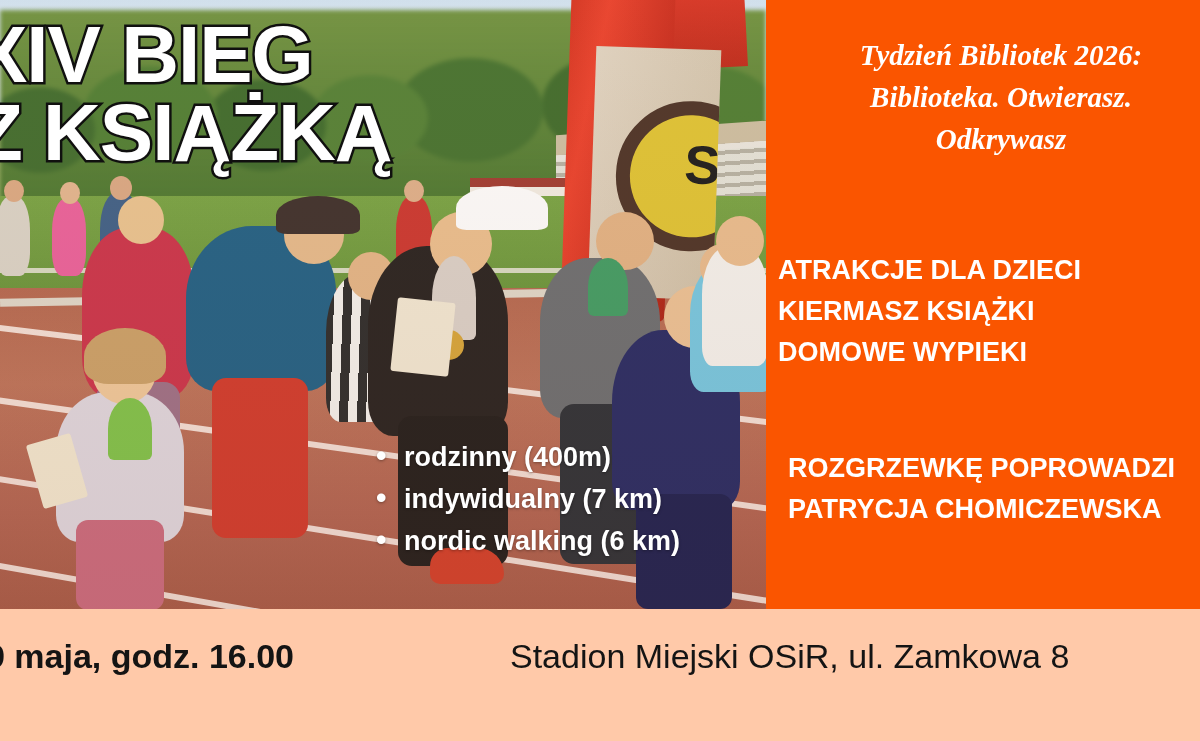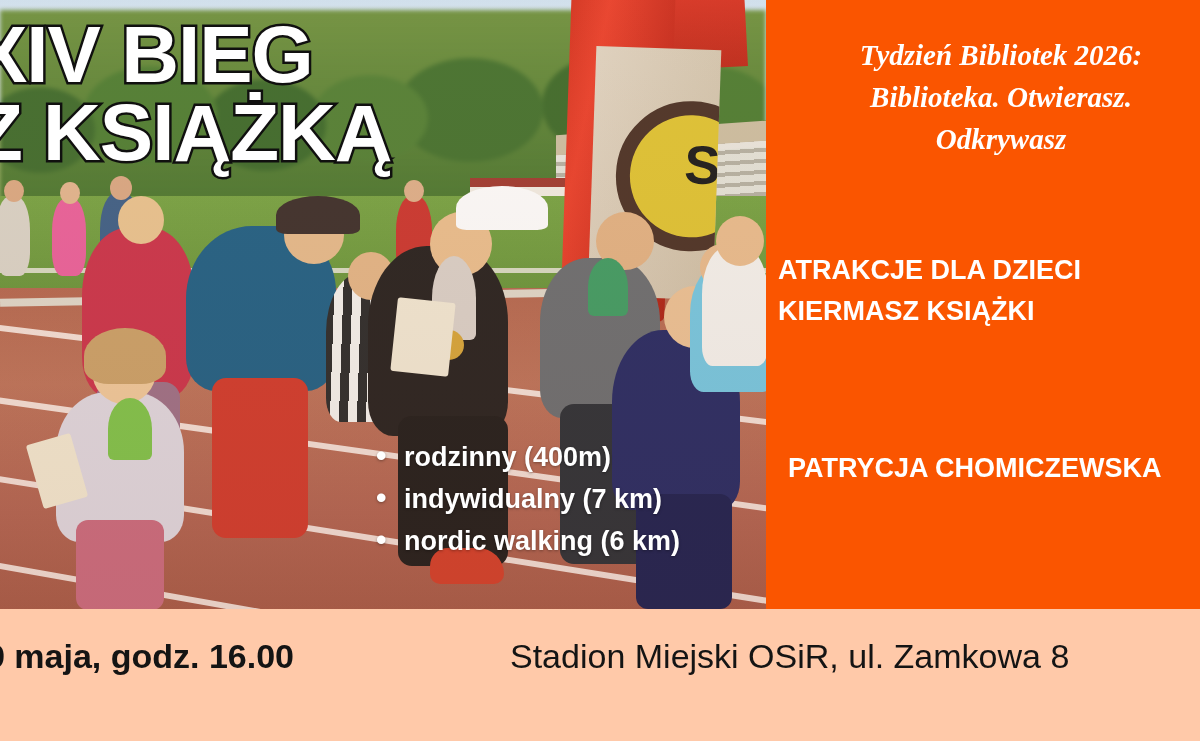--- a/index.html
+++ b/index.html
@@ -390,6 +390,7 @@
     <div class="panel-attractions">
       <span>ATRAKCJE DLA DZIECI</span>
       <span>KIERMASZ KSIĄŻKI</span>
+      <span>DOMOWE WYPIEKI</span>
     </div>
 
     <div class="panel-warmup">

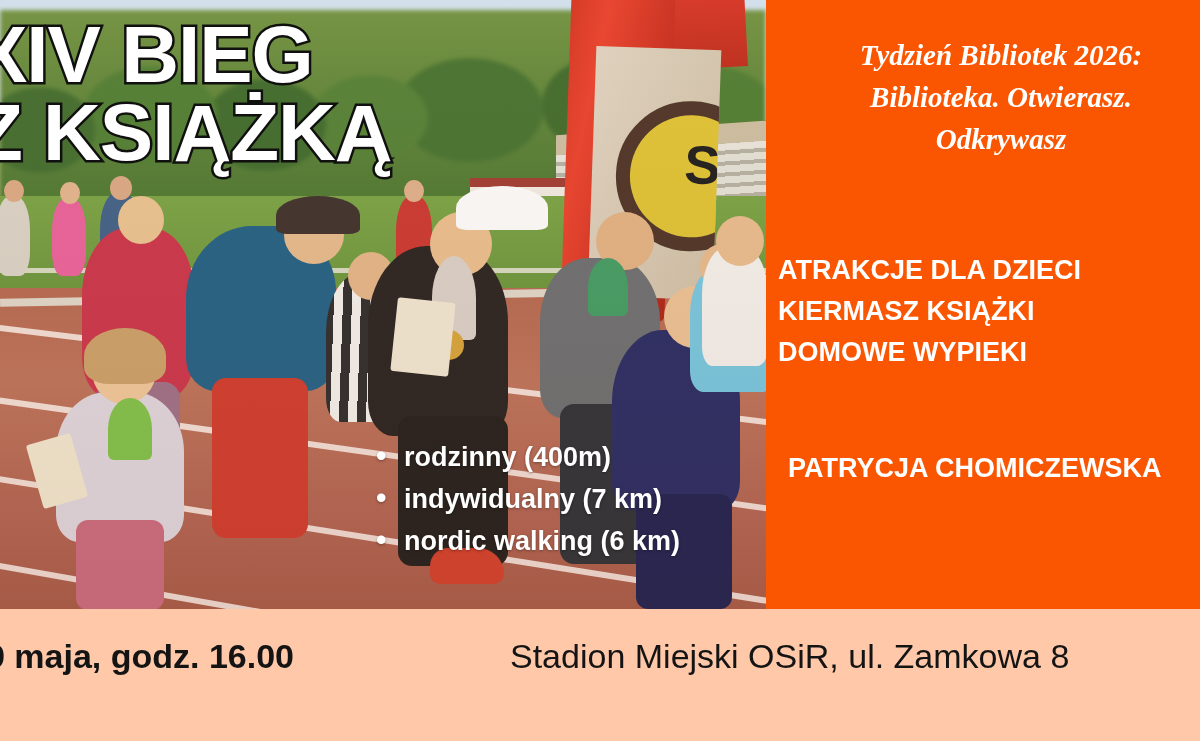--- a/index.html
+++ b/index.html
@@ -394,6 +394,7 @@
     </div>
 
     <div class="panel-warmup">
+      <span>ROZGRZEWKĘ POPROWADZI</span>
       <span>PATRYCJA CHOMICZEWSKA</span>
     </div>
 

